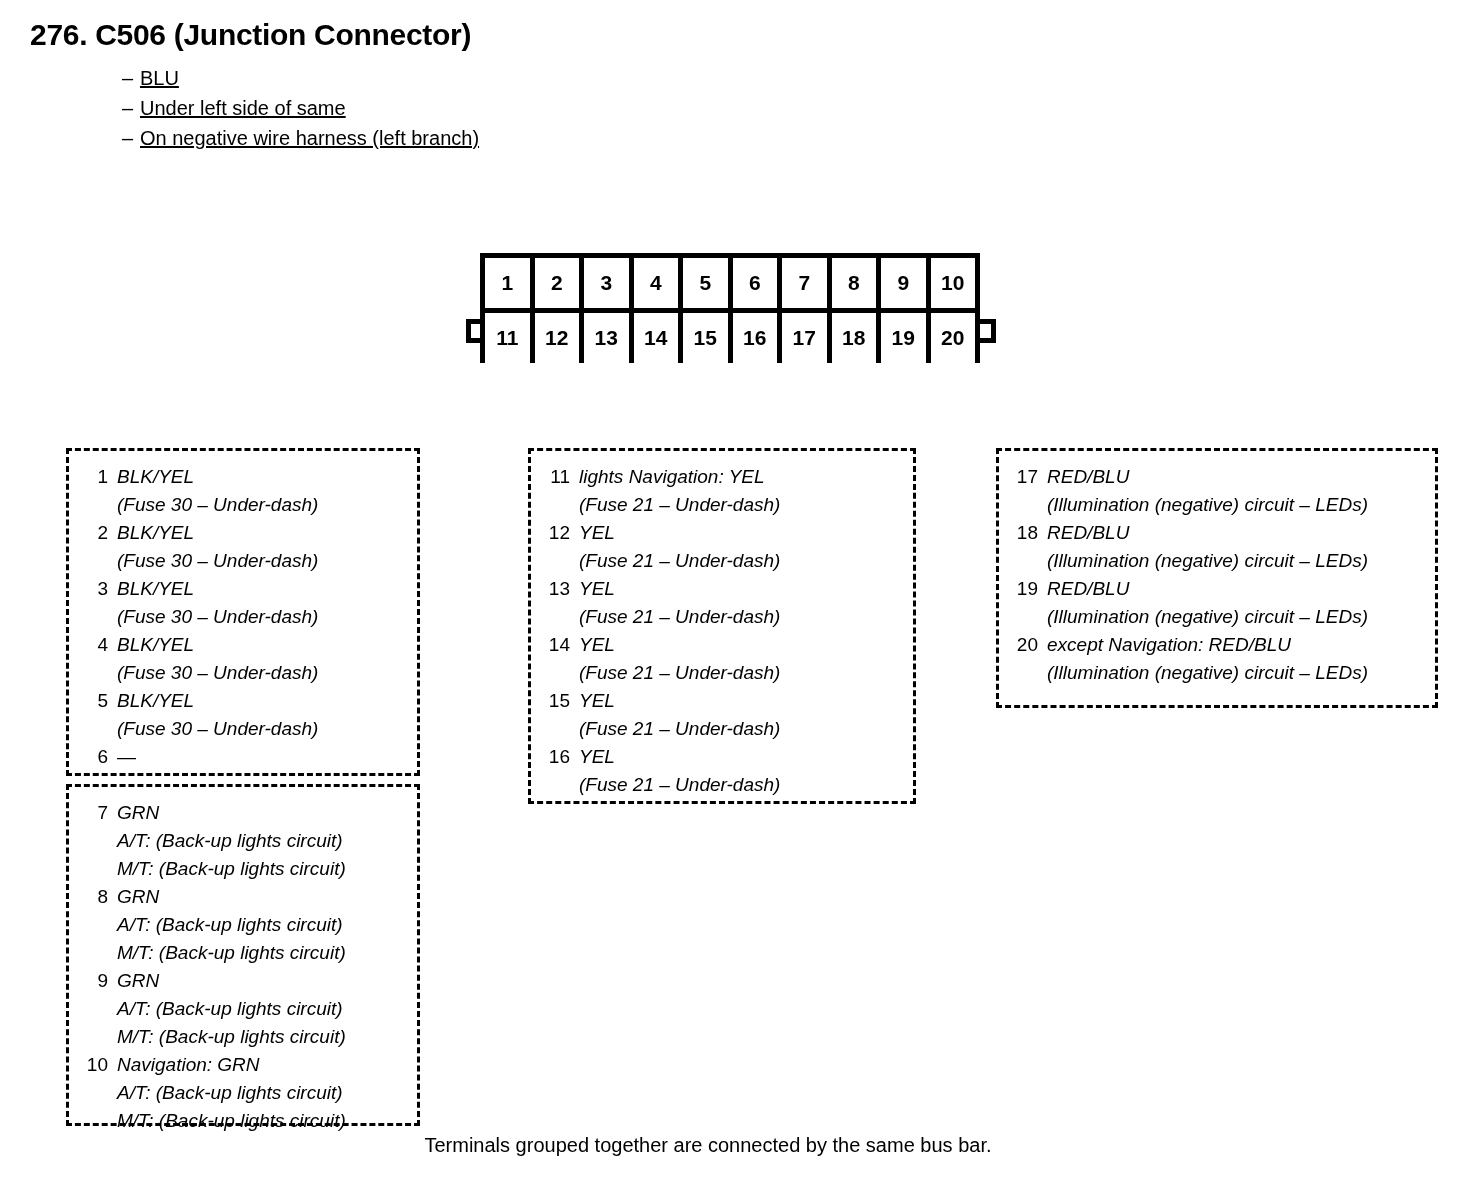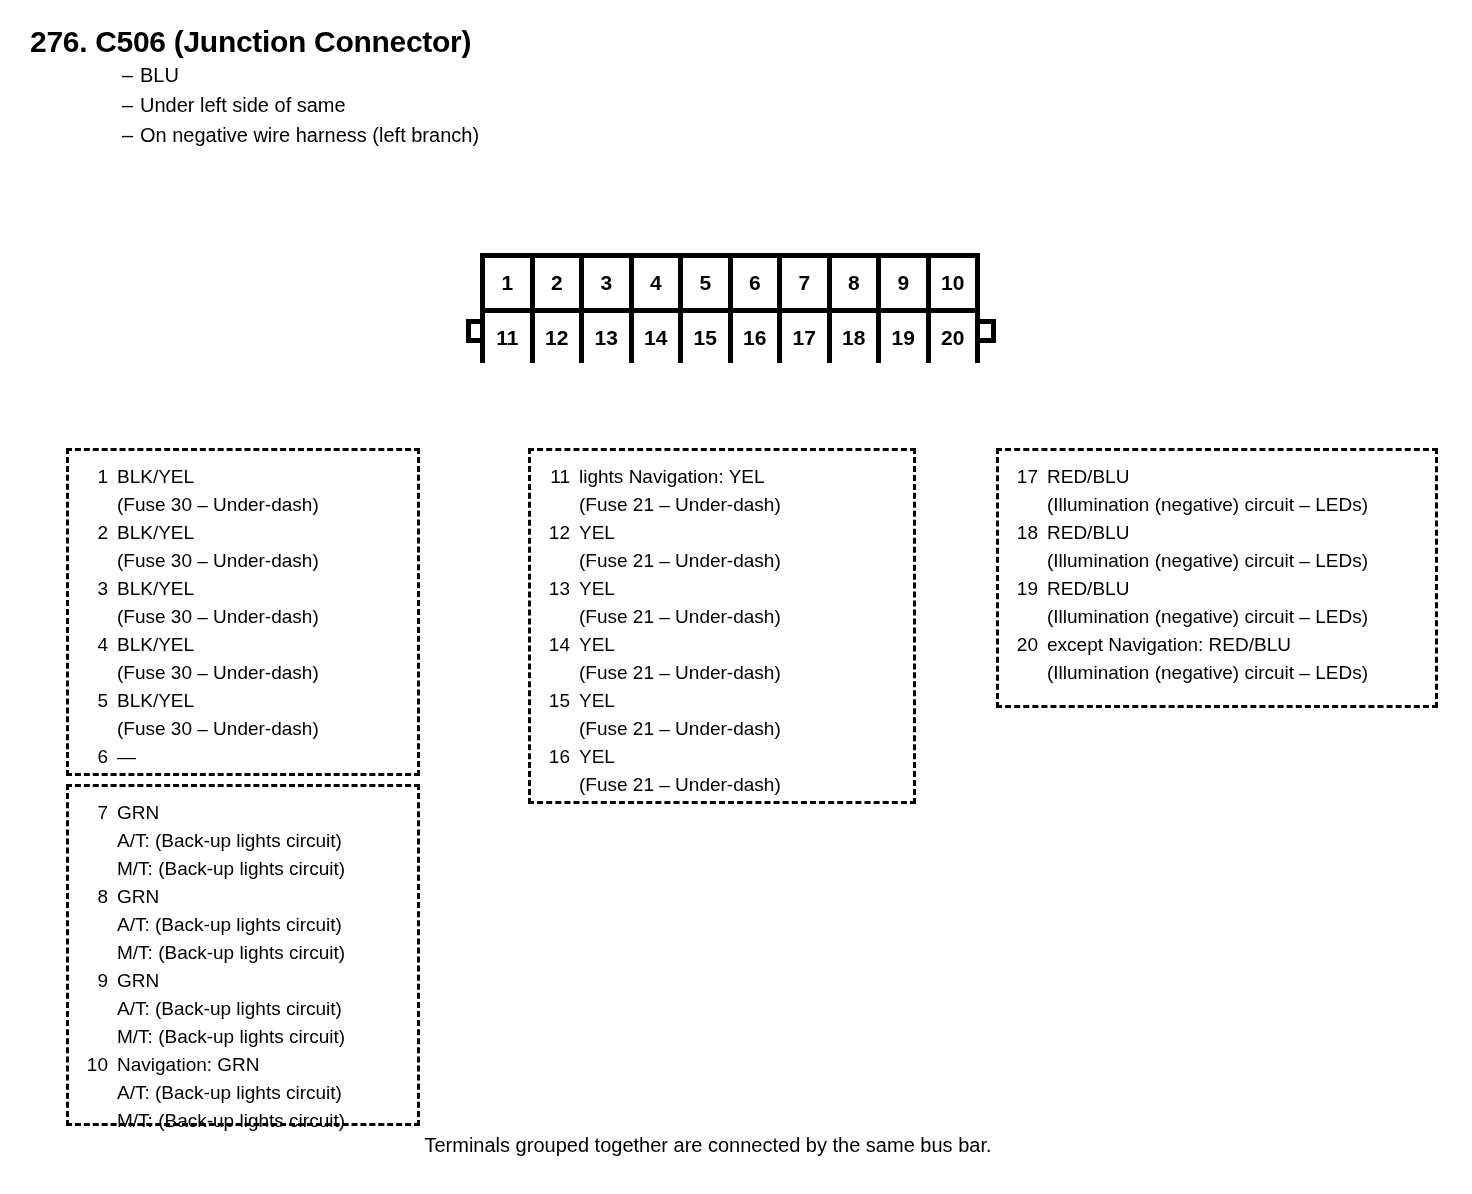--- a/index.html
+++ b/index.html
@@ -20,7 +20,7 @@
   #header {
     position: absolute;
     left: 30px;
-    top: 24px;
+    top: 17px;
     width: 1000px;
   }
   #title {

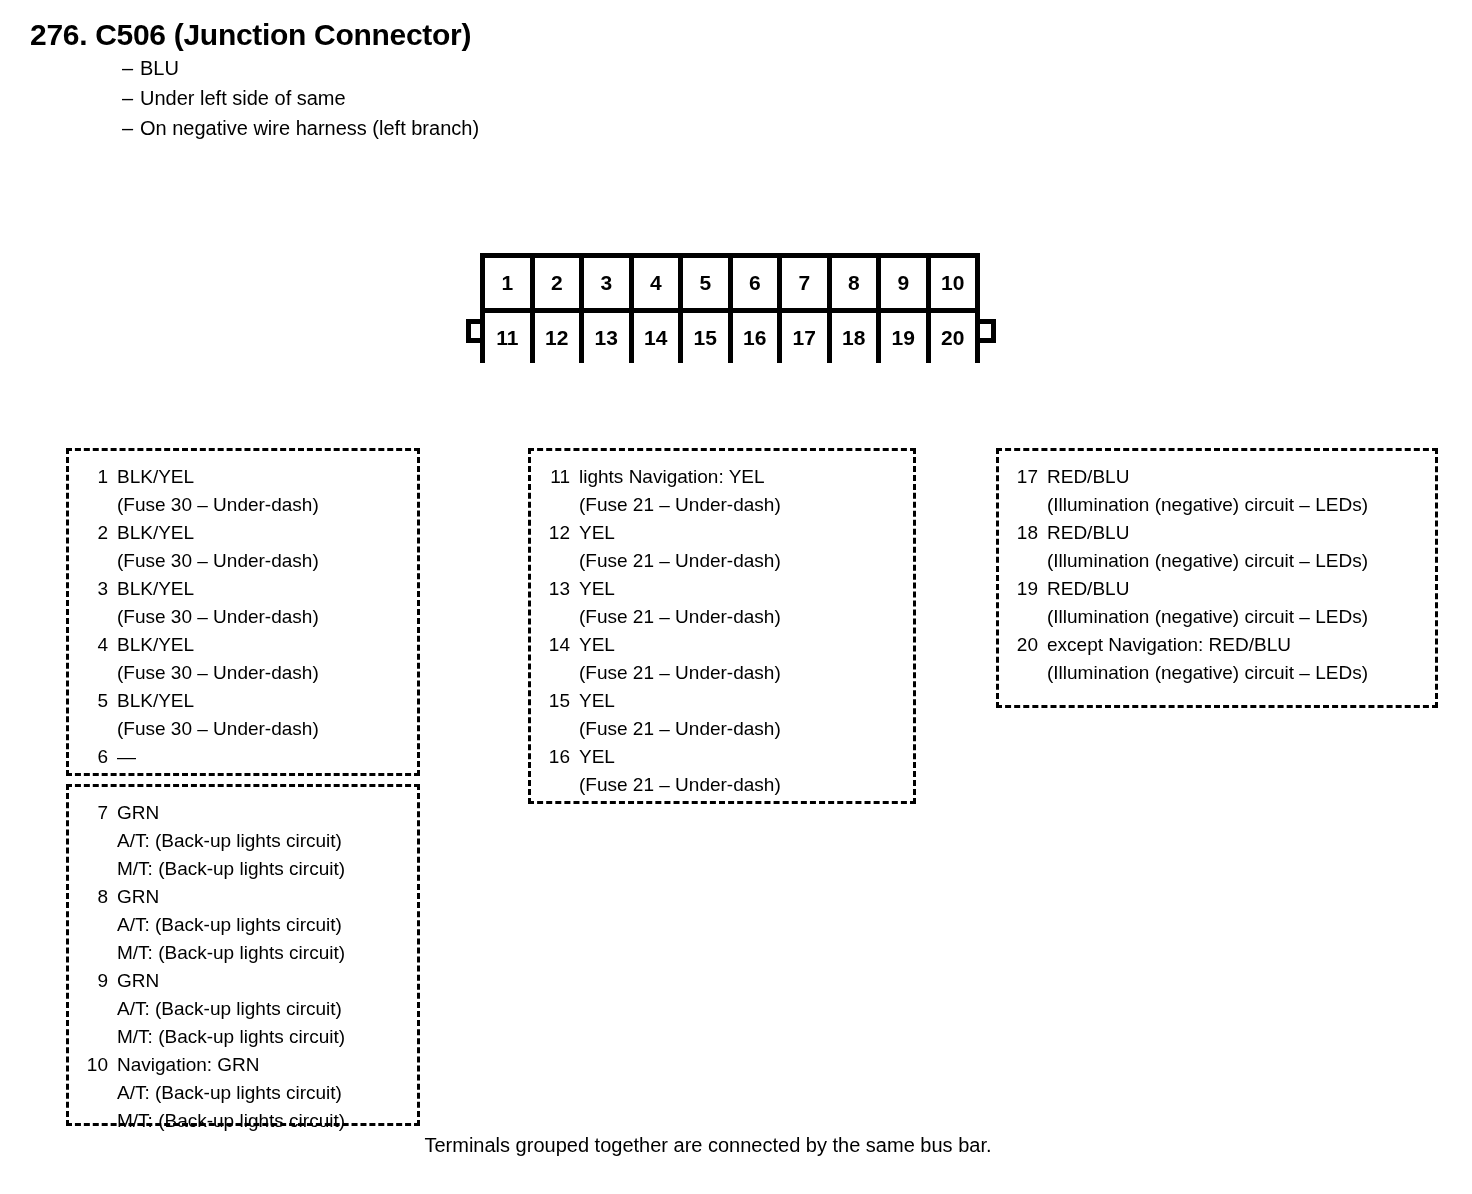--- a/index.html
+++ b/index.html
@@ -31,8 +31,9 @@
     white-space: nowrap;
   }
   #bullets {
-    margin-top: 0;
+    margin-top: 10px;
     margin-left: 92px;
+    text-decoration: underline;
   }
   .bullet-row {
     font-size: 20px;

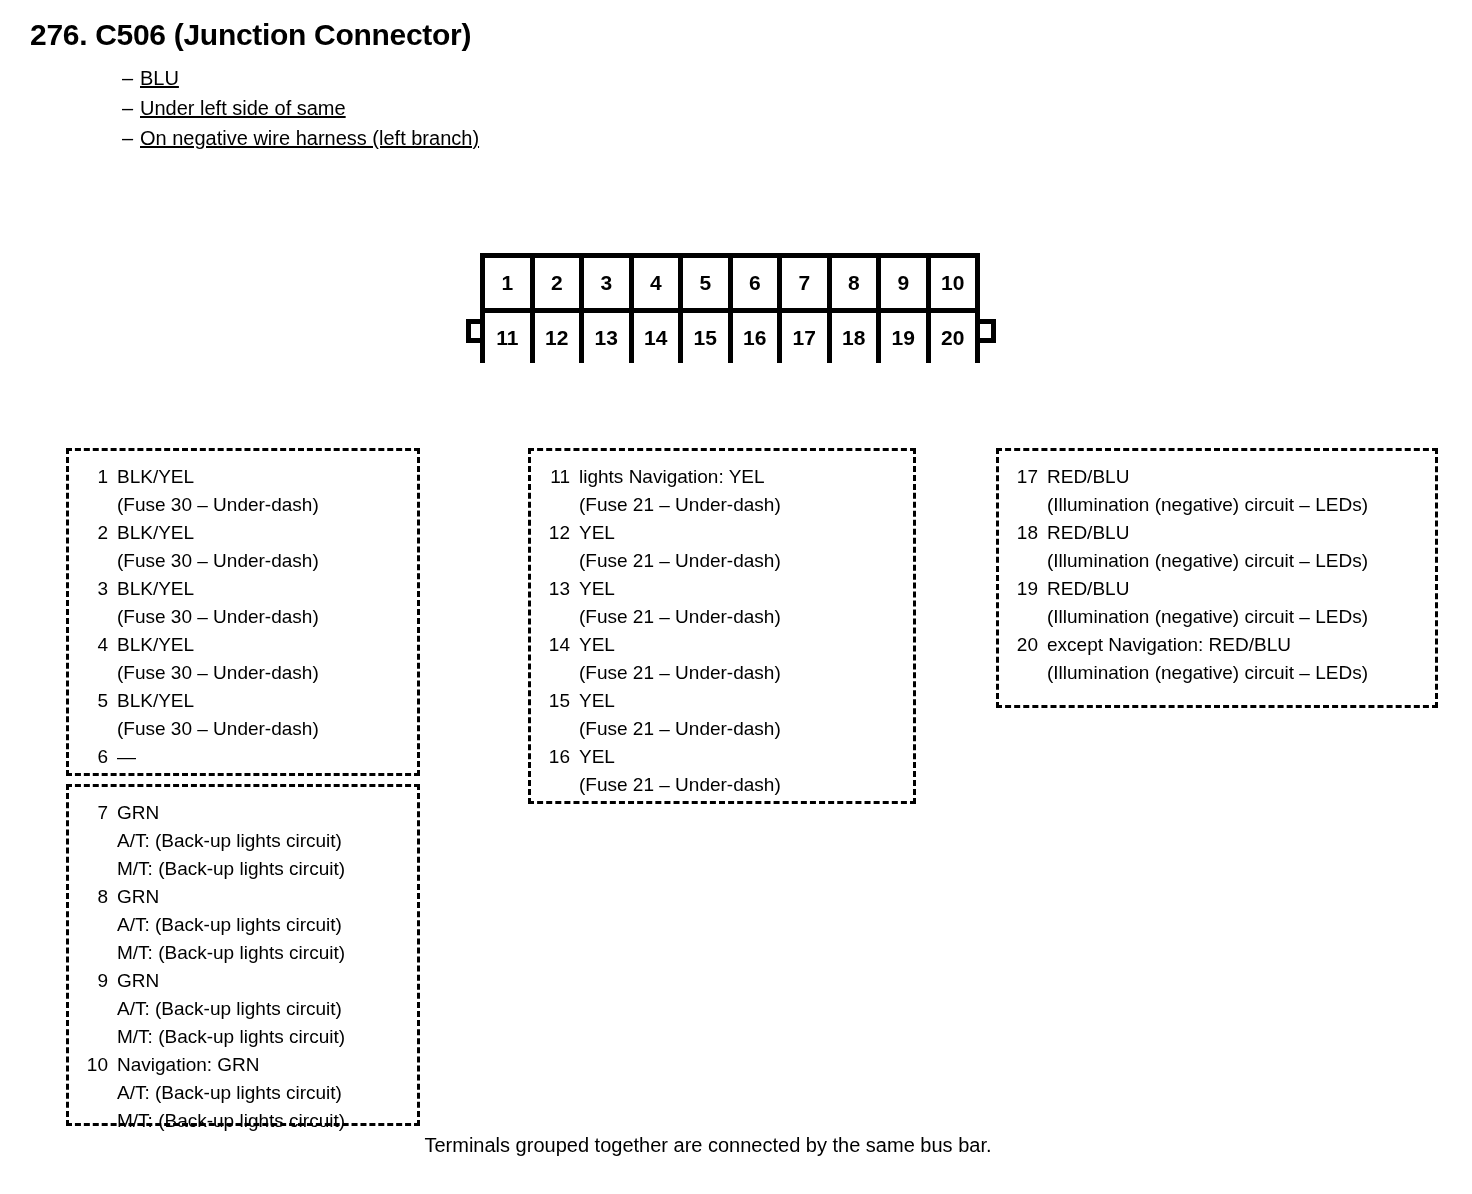--- a/index.html
+++ b/index.html
@@ -139,6 +139,7 @@
     font-size: 19px;
     line-height: 28px;
     white-space: nowrap;
+    font-style: italic;
   }
 
   

